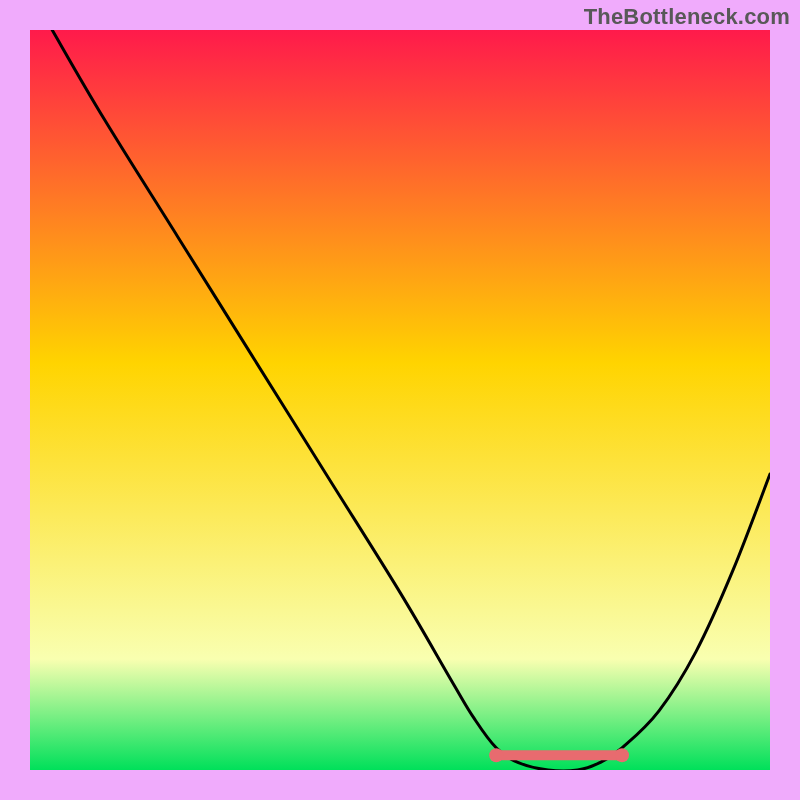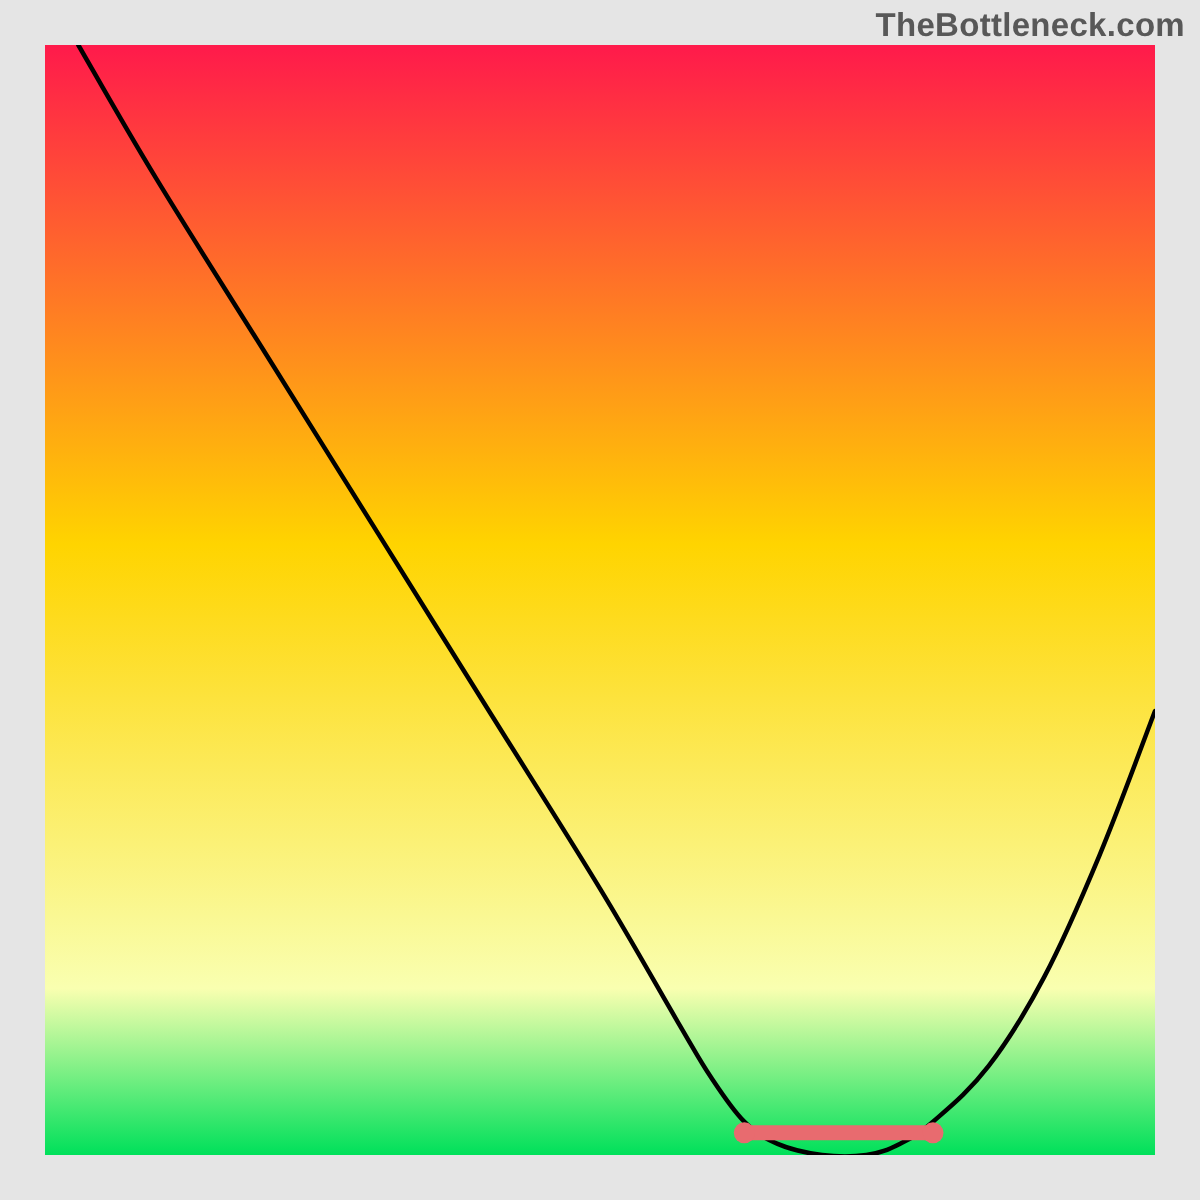--- a/index.html
+++ b/index.html
@@ -14,7 +14,7 @@
     position: relative;
     width: 800px;
     height: 800px;
-    background: #e5e5e5;
+    background: #f0abfc;
   }
   .watermark {
     position: absolute;

